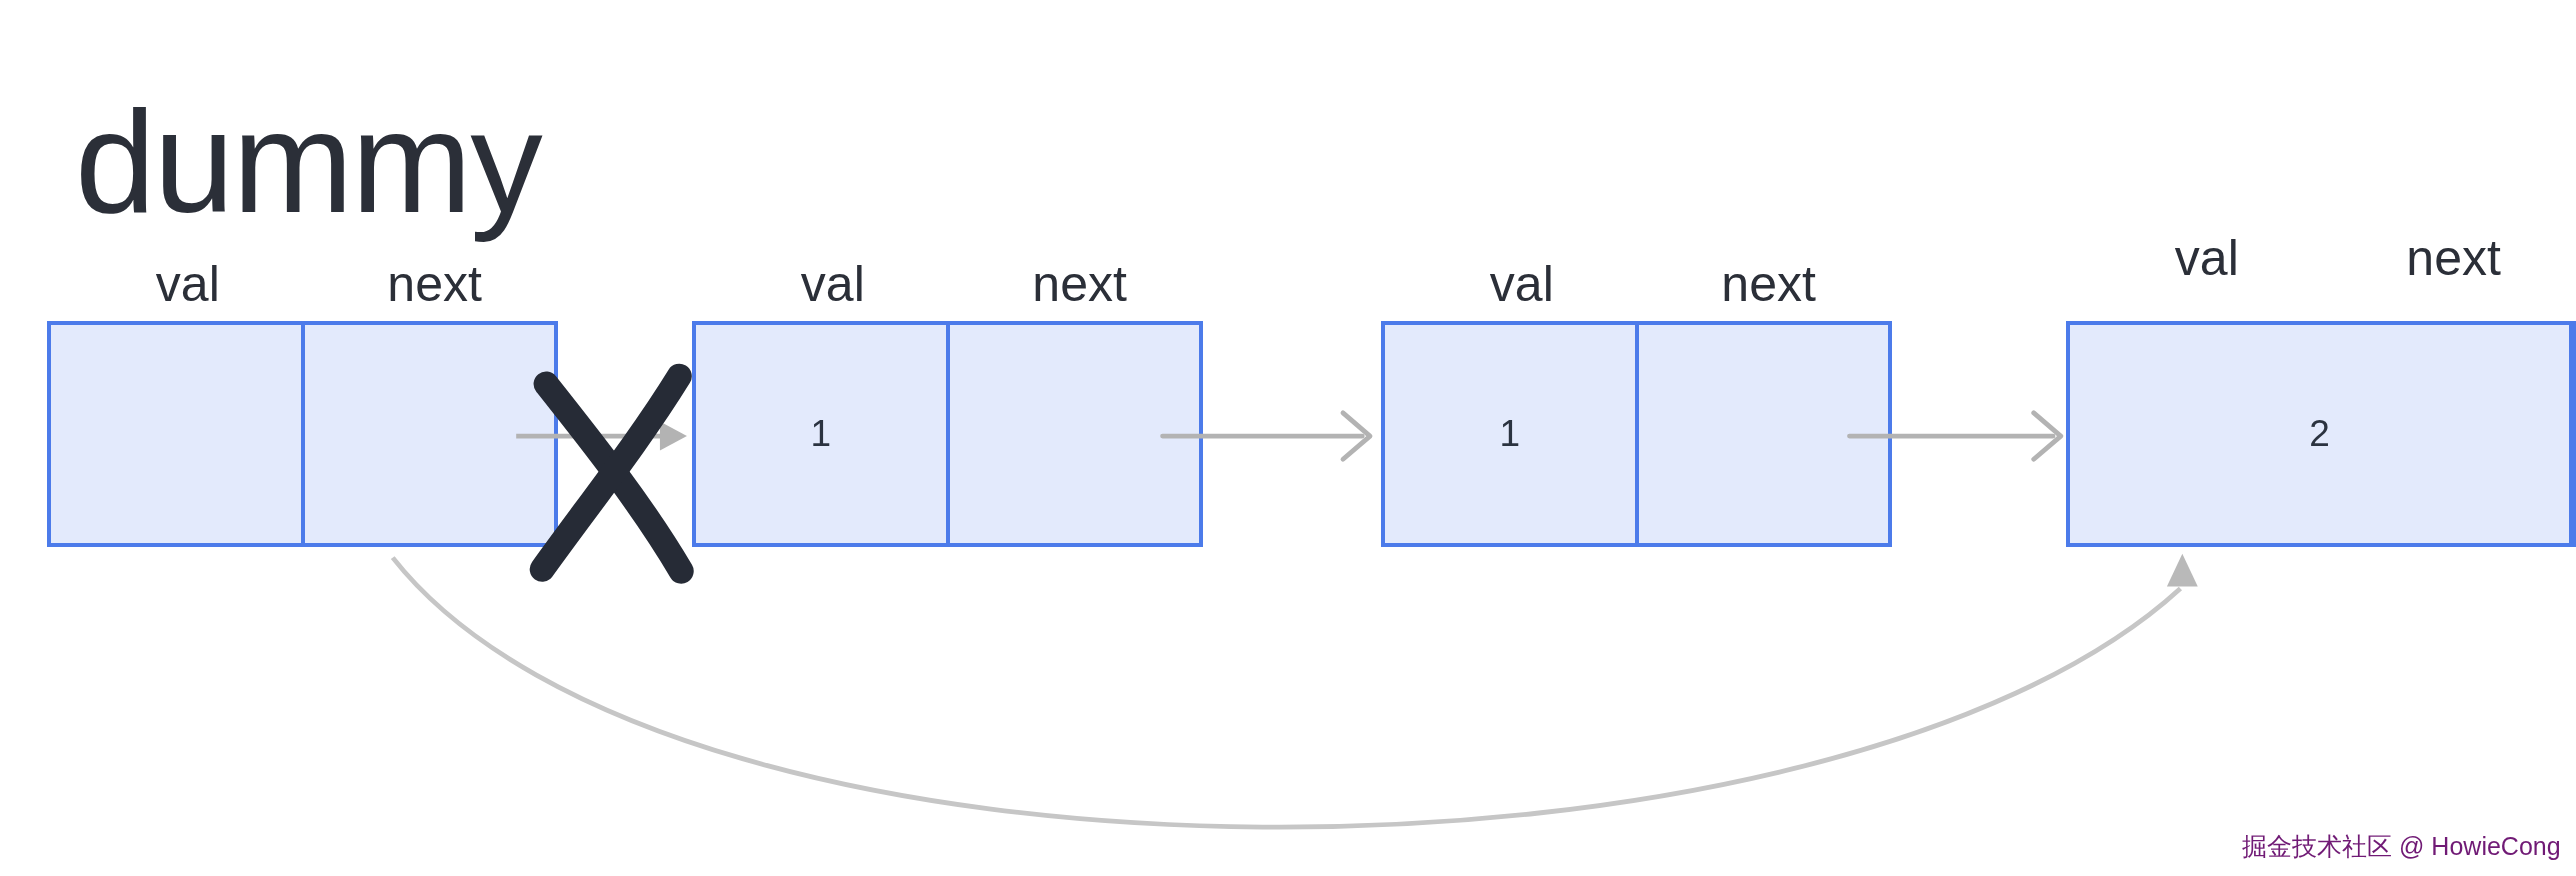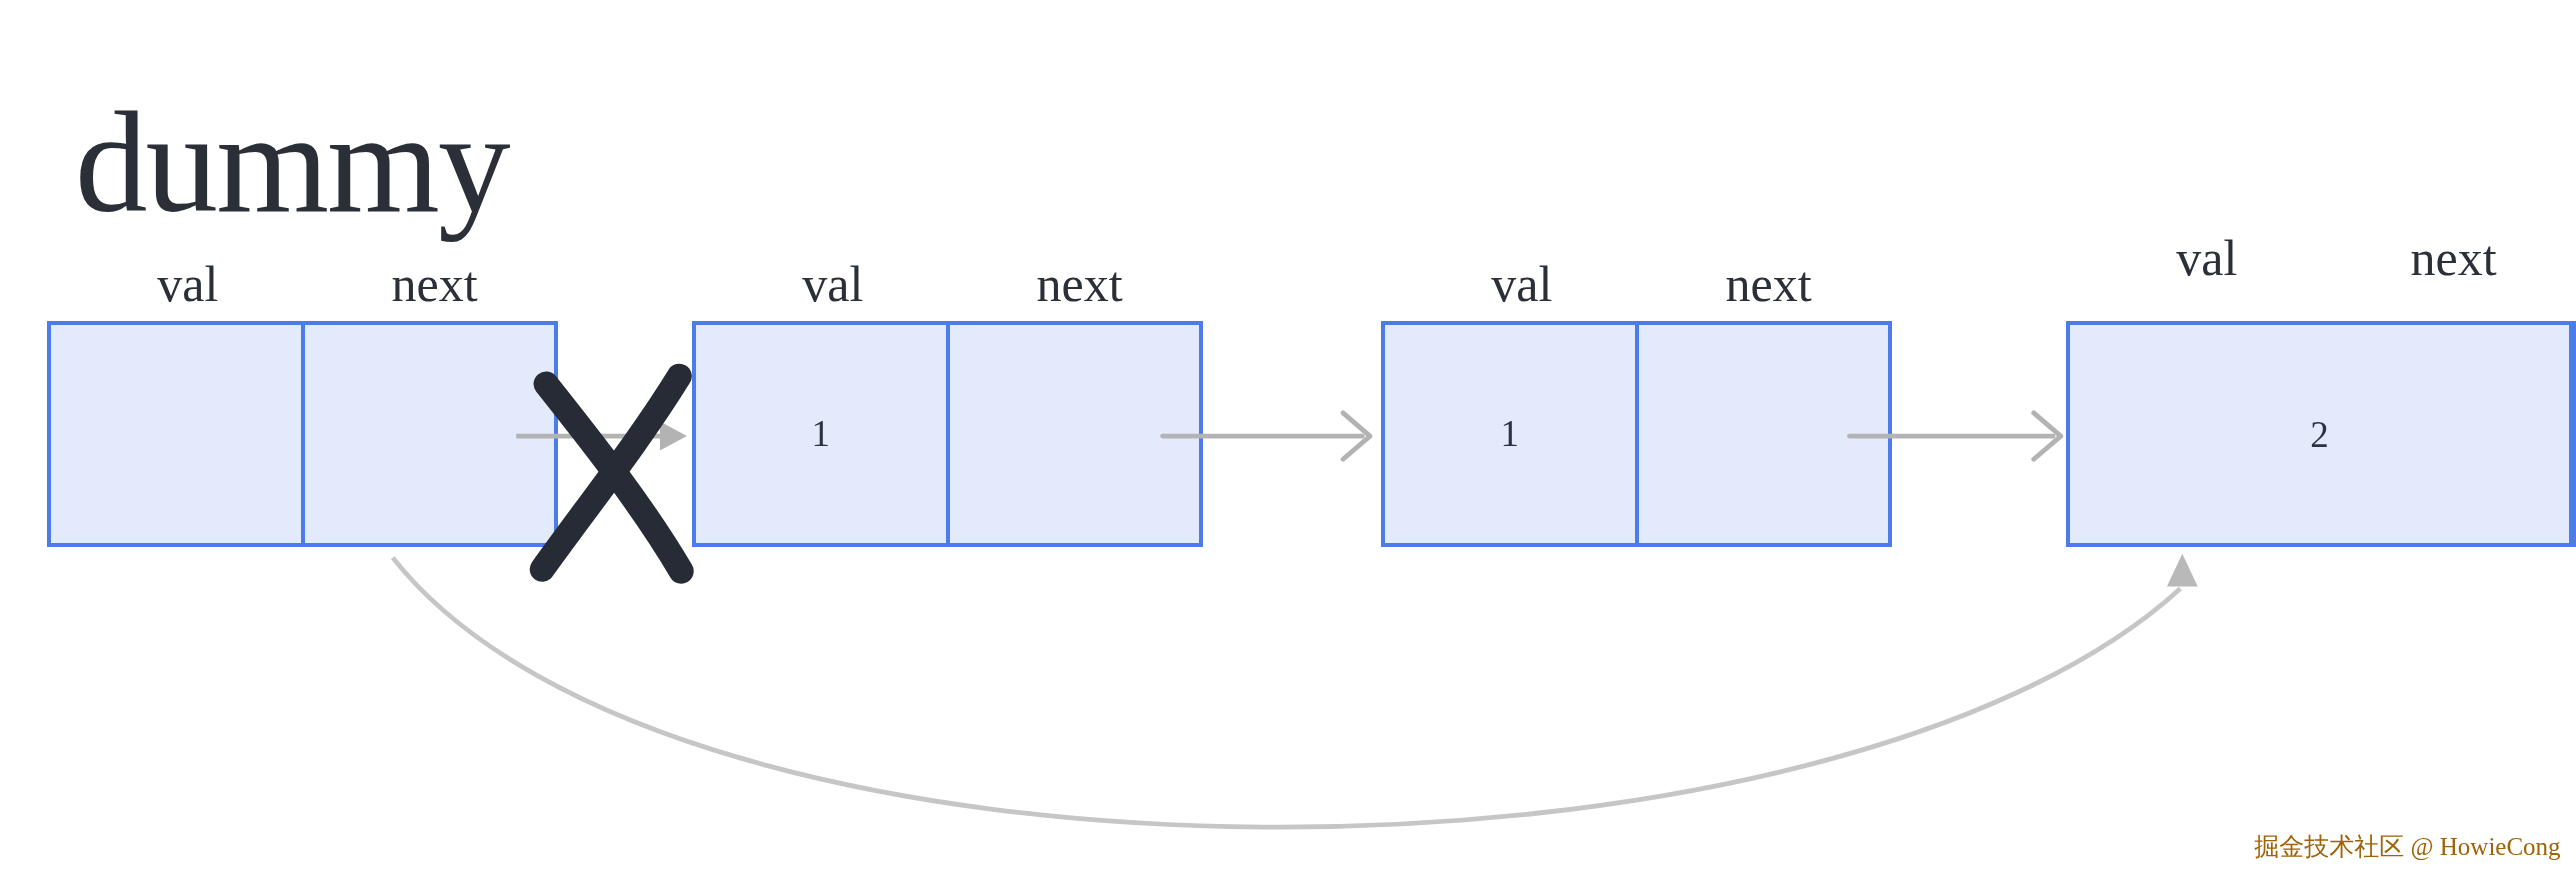--- a/index.html
+++ b/index.html
@@ -8,7 +8,7 @@
     width:2576px;height:876px;
     background:#ffffff;
     overflow:hidden;
-    font-family:Liberation Serif, serif;
+    font-family:Liberation Sans, sans-serif;
   }
   .title{
     position:absolute;

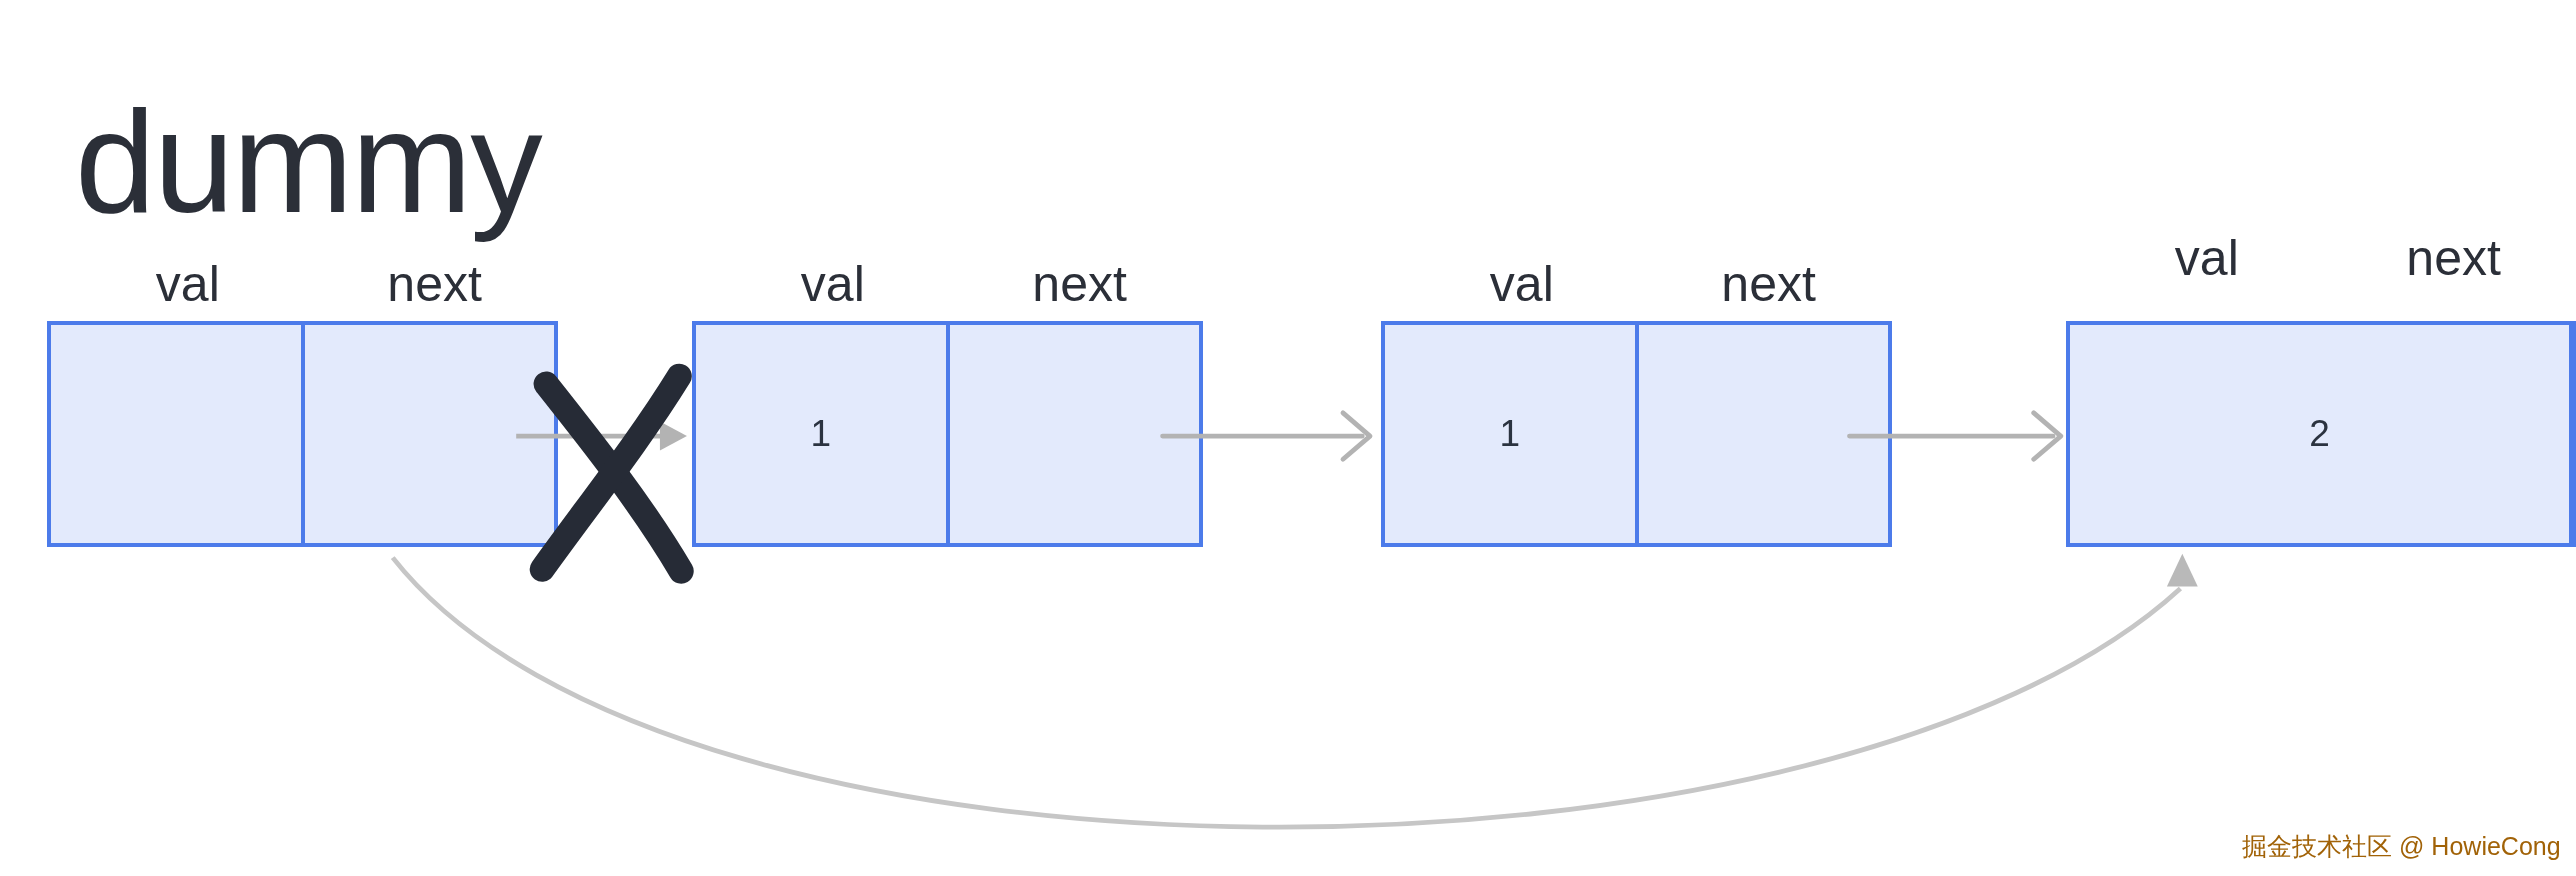--- a/index.html
+++ b/index.html
@@ -42,7 +42,7 @@
   svg.overlay{position:absolute;left:0;top:0;pointer-events:none;}
   .watermark{
     position:absolute;right:15.4px;bottom:13.5px;
-    font-size:25px;color:#a16207;
+    font-size:25px;color:#701a75;
     text-shadow:1.9px 1.9px 1px rgba(255,255,255,0.95);
   }
 </style>

